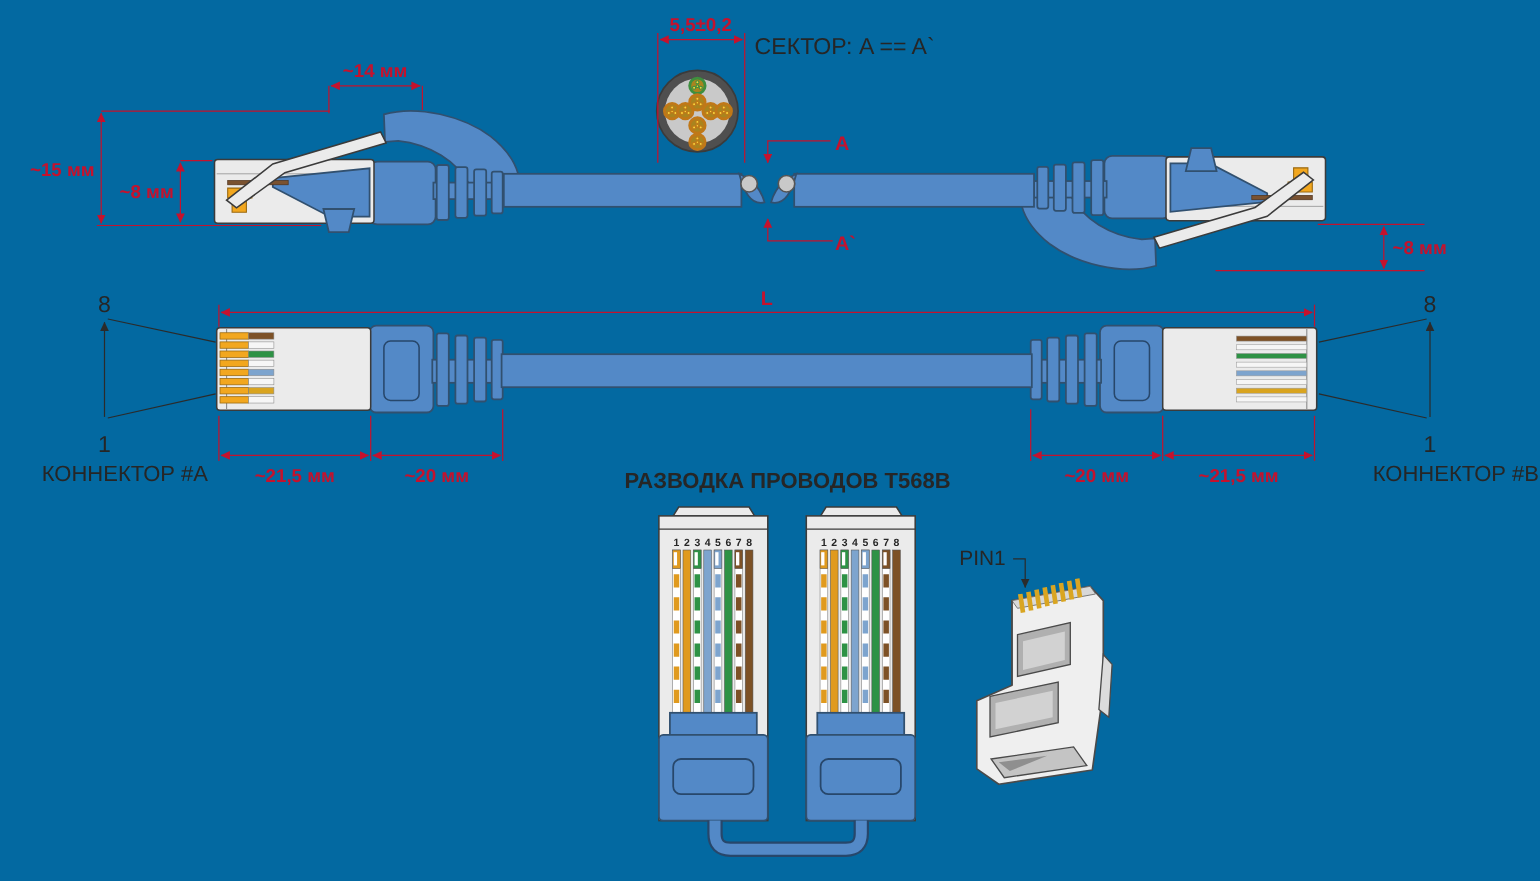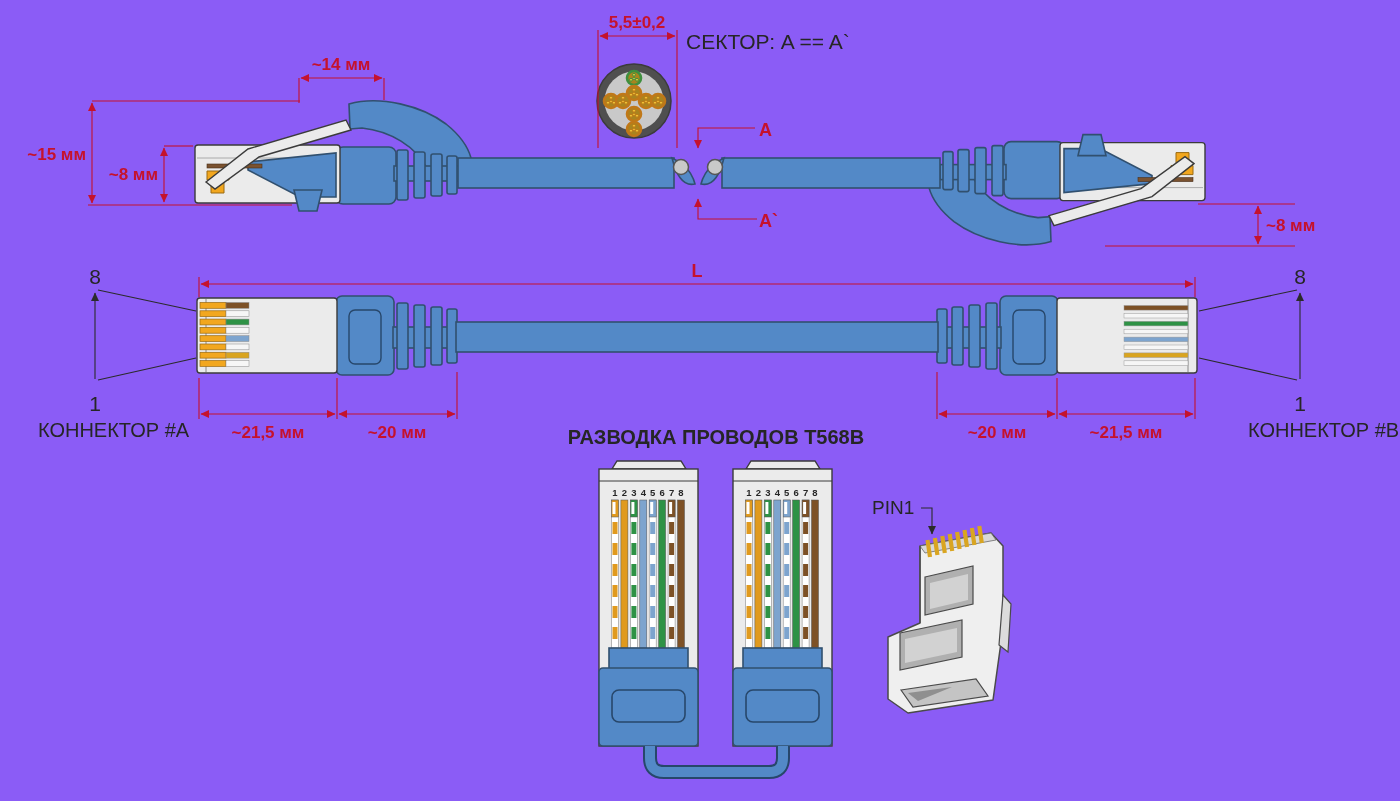--- a/index.html
+++ b/index.html
@@ -3,7 +3,7 @@
 <meta charset="utf-8">
 <style>
   html,body{margin:0;padding:0;background:#fff;}
-  .stage{position:relative;width:1400px;height:801px;background:#8b5cf6;overflow:hidden;
+  .stage{position:relative;width:1400px;height:801px;background:#0369a1;overflow:hidden;
          font-family:"Liberation Sans",sans-serif;}
   svg text{font-family:"Liberation Sans",sans-serif;}
   .dim-label{fill:#c5122d;font-size:17px;font-weight:600;}

